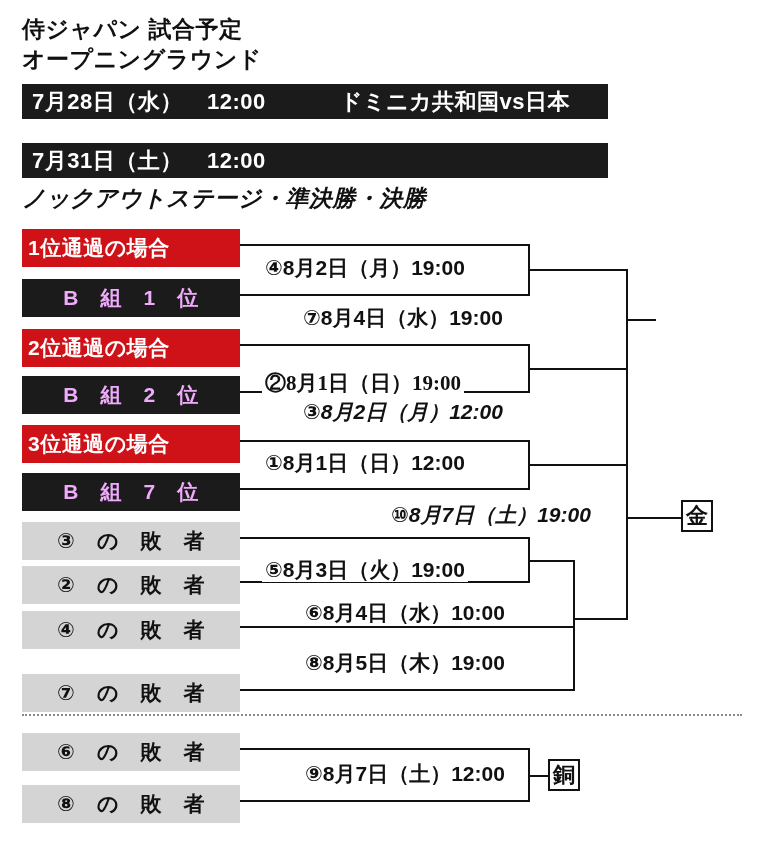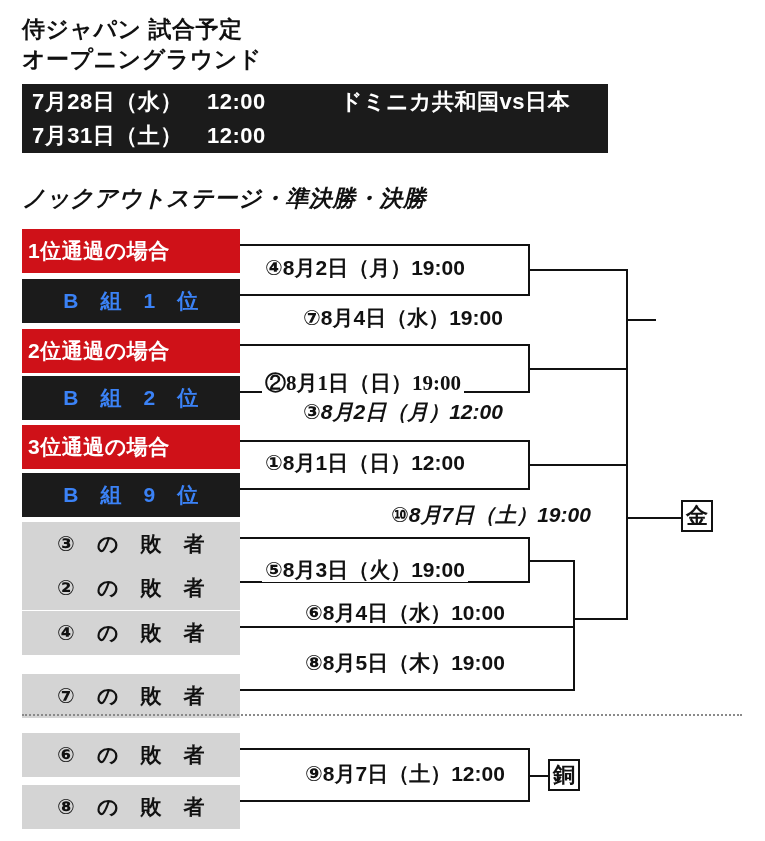--- a/index.html
+++ b/index.html
@@ -150,7 +150,7 @@
   <span class="time">12:00</span>
   <span class="match">ドミニカ共和国vs日本</span>
 </div>
-<div class="openrow" style="top:118px;align-items:center;">
+<div class="openrow" style="top:143px;align-items:center;">
   <span class="date">7月31日（土）</span>
   <span class="time">12:00</span>
 </div>

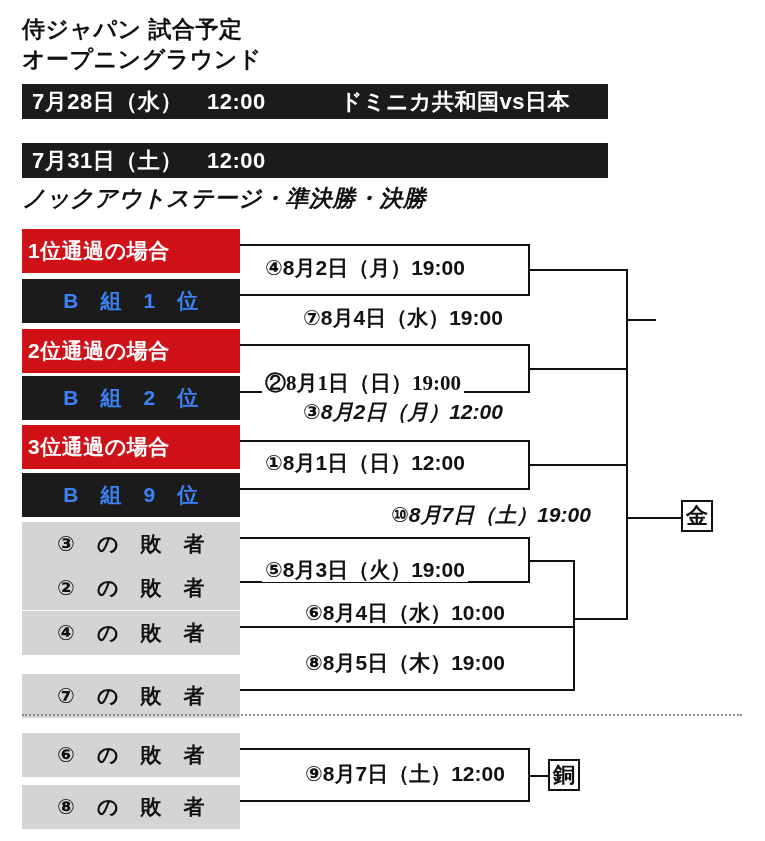--- a/index.html
+++ b/index.html
@@ -67,7 +67,7 @@
     position: absolute;
     left: 22px;
     width: 218px;
-    height: 44px;
+    height: 38px;
     display: flex;
     align-items: center;
     box-sizing: border-box;

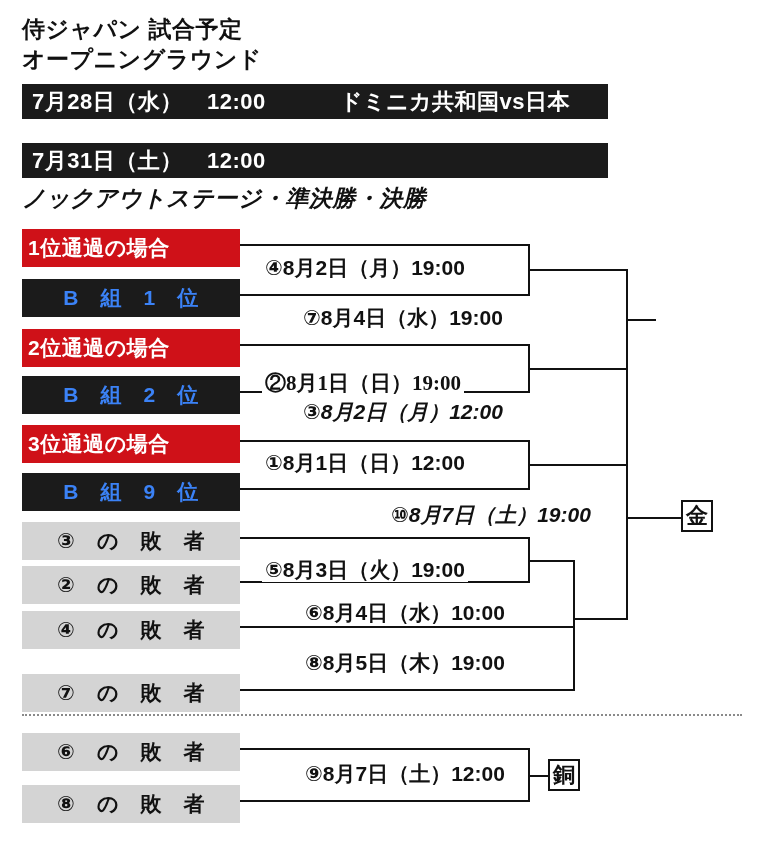--- a/index.html
+++ b/index.html
@@ -84,7 +84,7 @@
   }
   .seed.black {
     background: #1b1b1b;
-    color: #3b82f6;
+    color: #f0abfc;
   }
   .seed.gray {
     background: #d4d4d4;

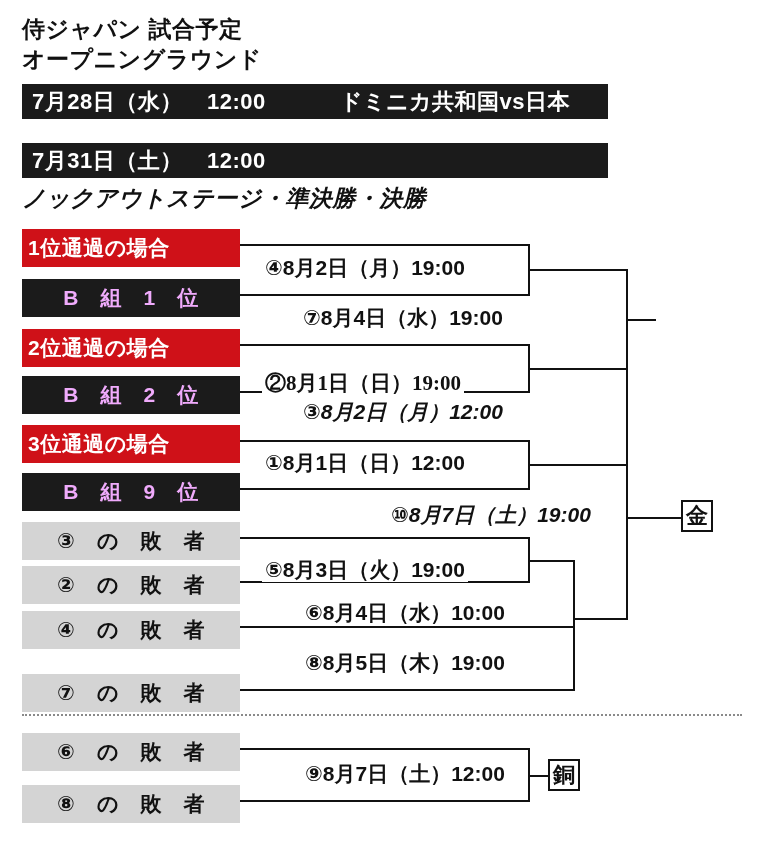--- a/index.html
+++ b/index.html
@@ -162,7 +162,7 @@
 <div class="seed red" style="top:329px;">2位通過の場合</div>
 <div class="seed black" style="top:376px;">B　組　2　位</div>
 <div class="seed red" style="top:425px;">3位通過の場合</div>
-<div class="seed black" style="top:473px;">B　組　9　位</div>
+<div class="seed black" style="top:473px;">B　組　7　位</div>
 <div class="seed gray" style="top:522px;">③　の　敗　者</div>
 <div class="seed gray" style="top:566px;">②　の　敗　者</div>
 <div class="seed gray" style="top:611px;">④　の　敗　者</div>

